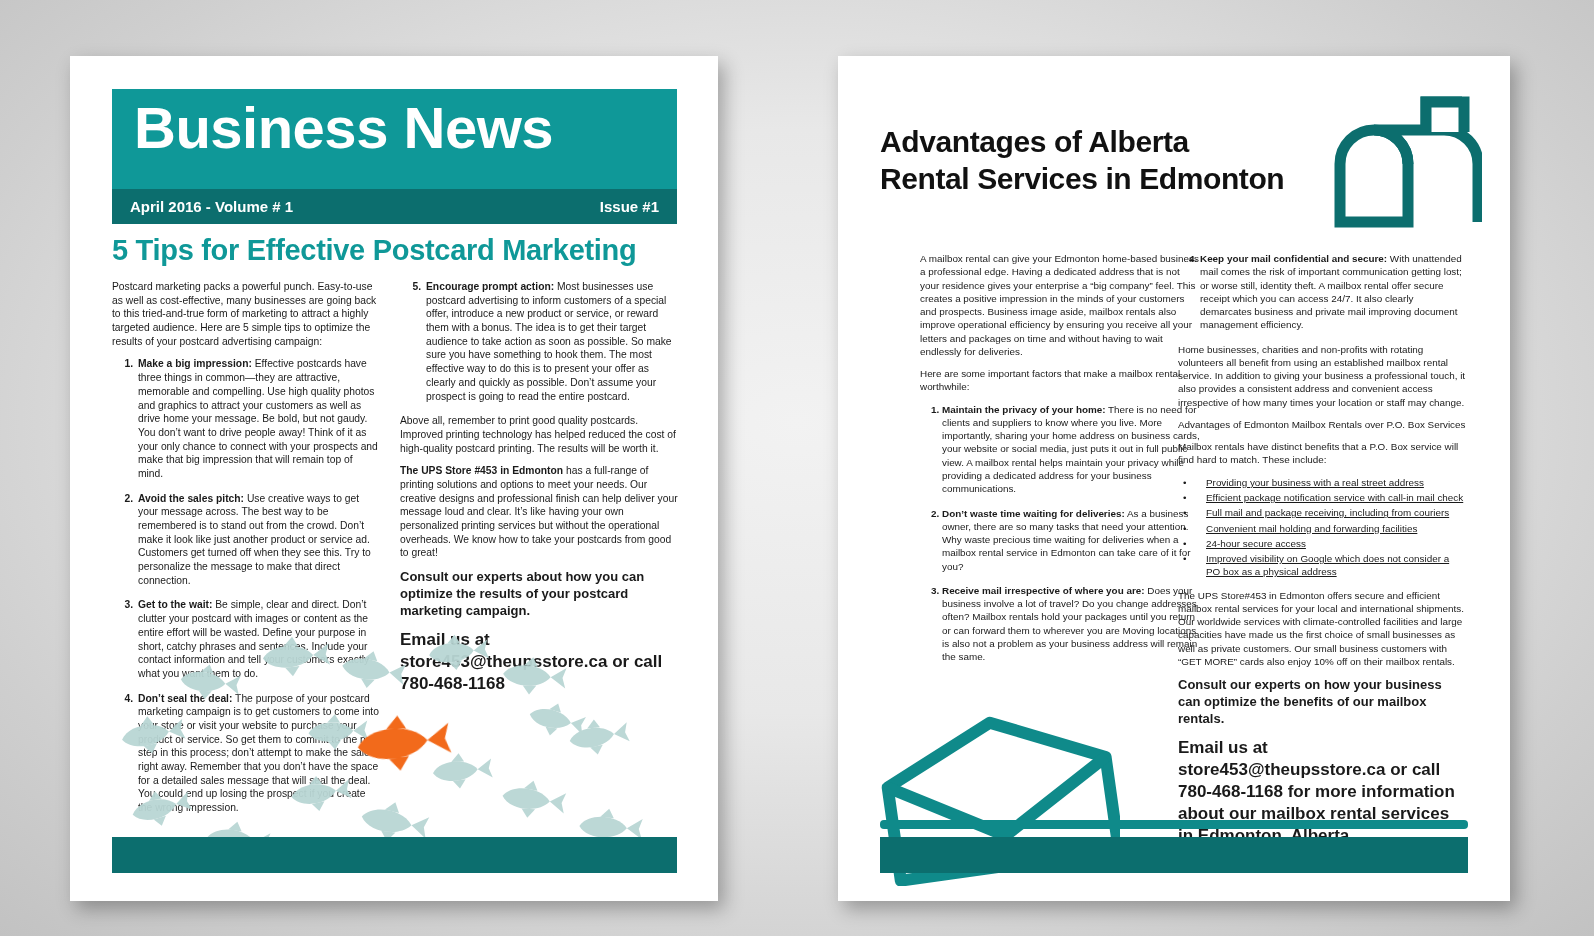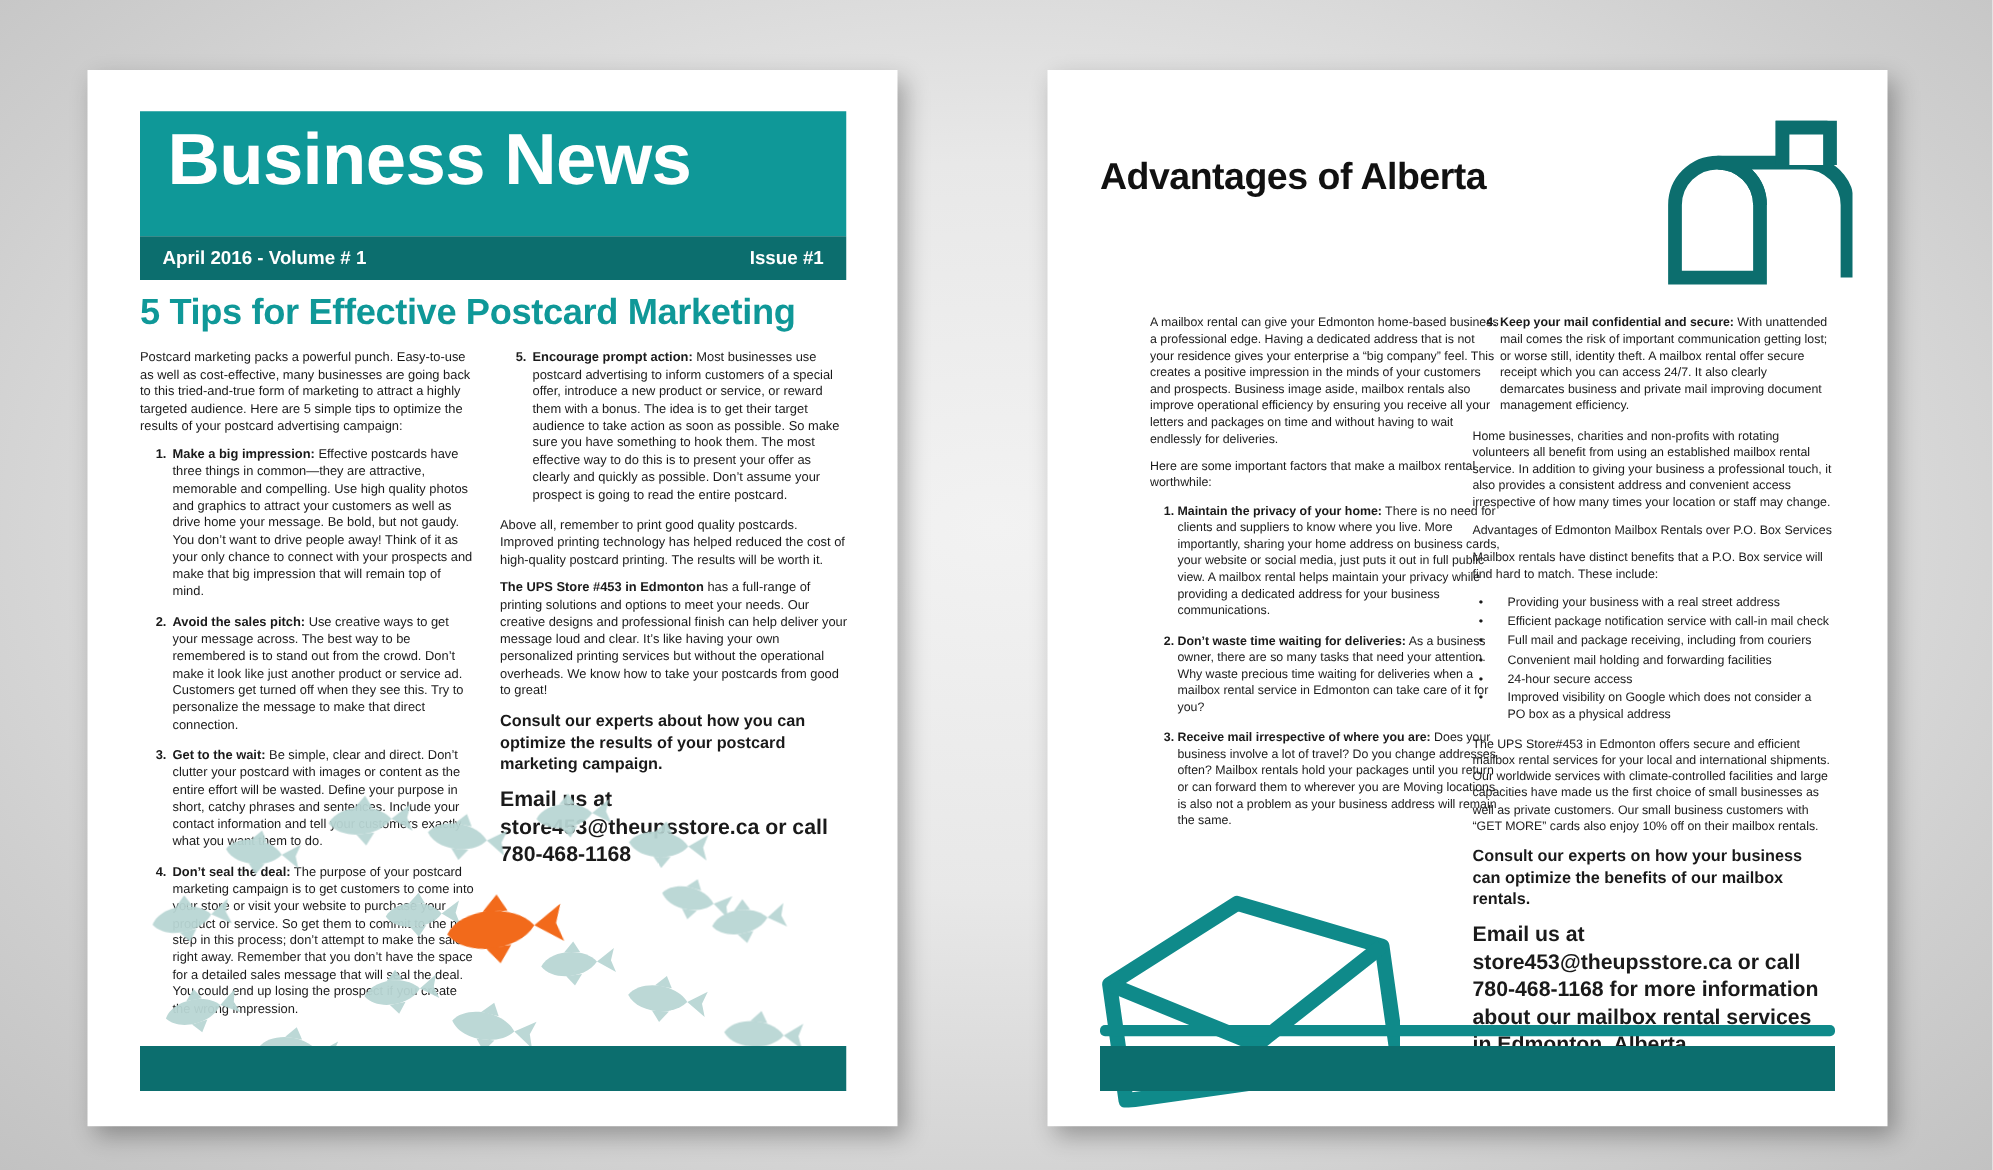--- a/index.html
+++ b/index.html
@@ -325,6 +325,7 @@
 
     <div class="r-title">
       <div>Advantages of Alberta</div>
+      <div>Rental Services in Edmonton</div>
     </div>
 
     <div class="r-col c1">

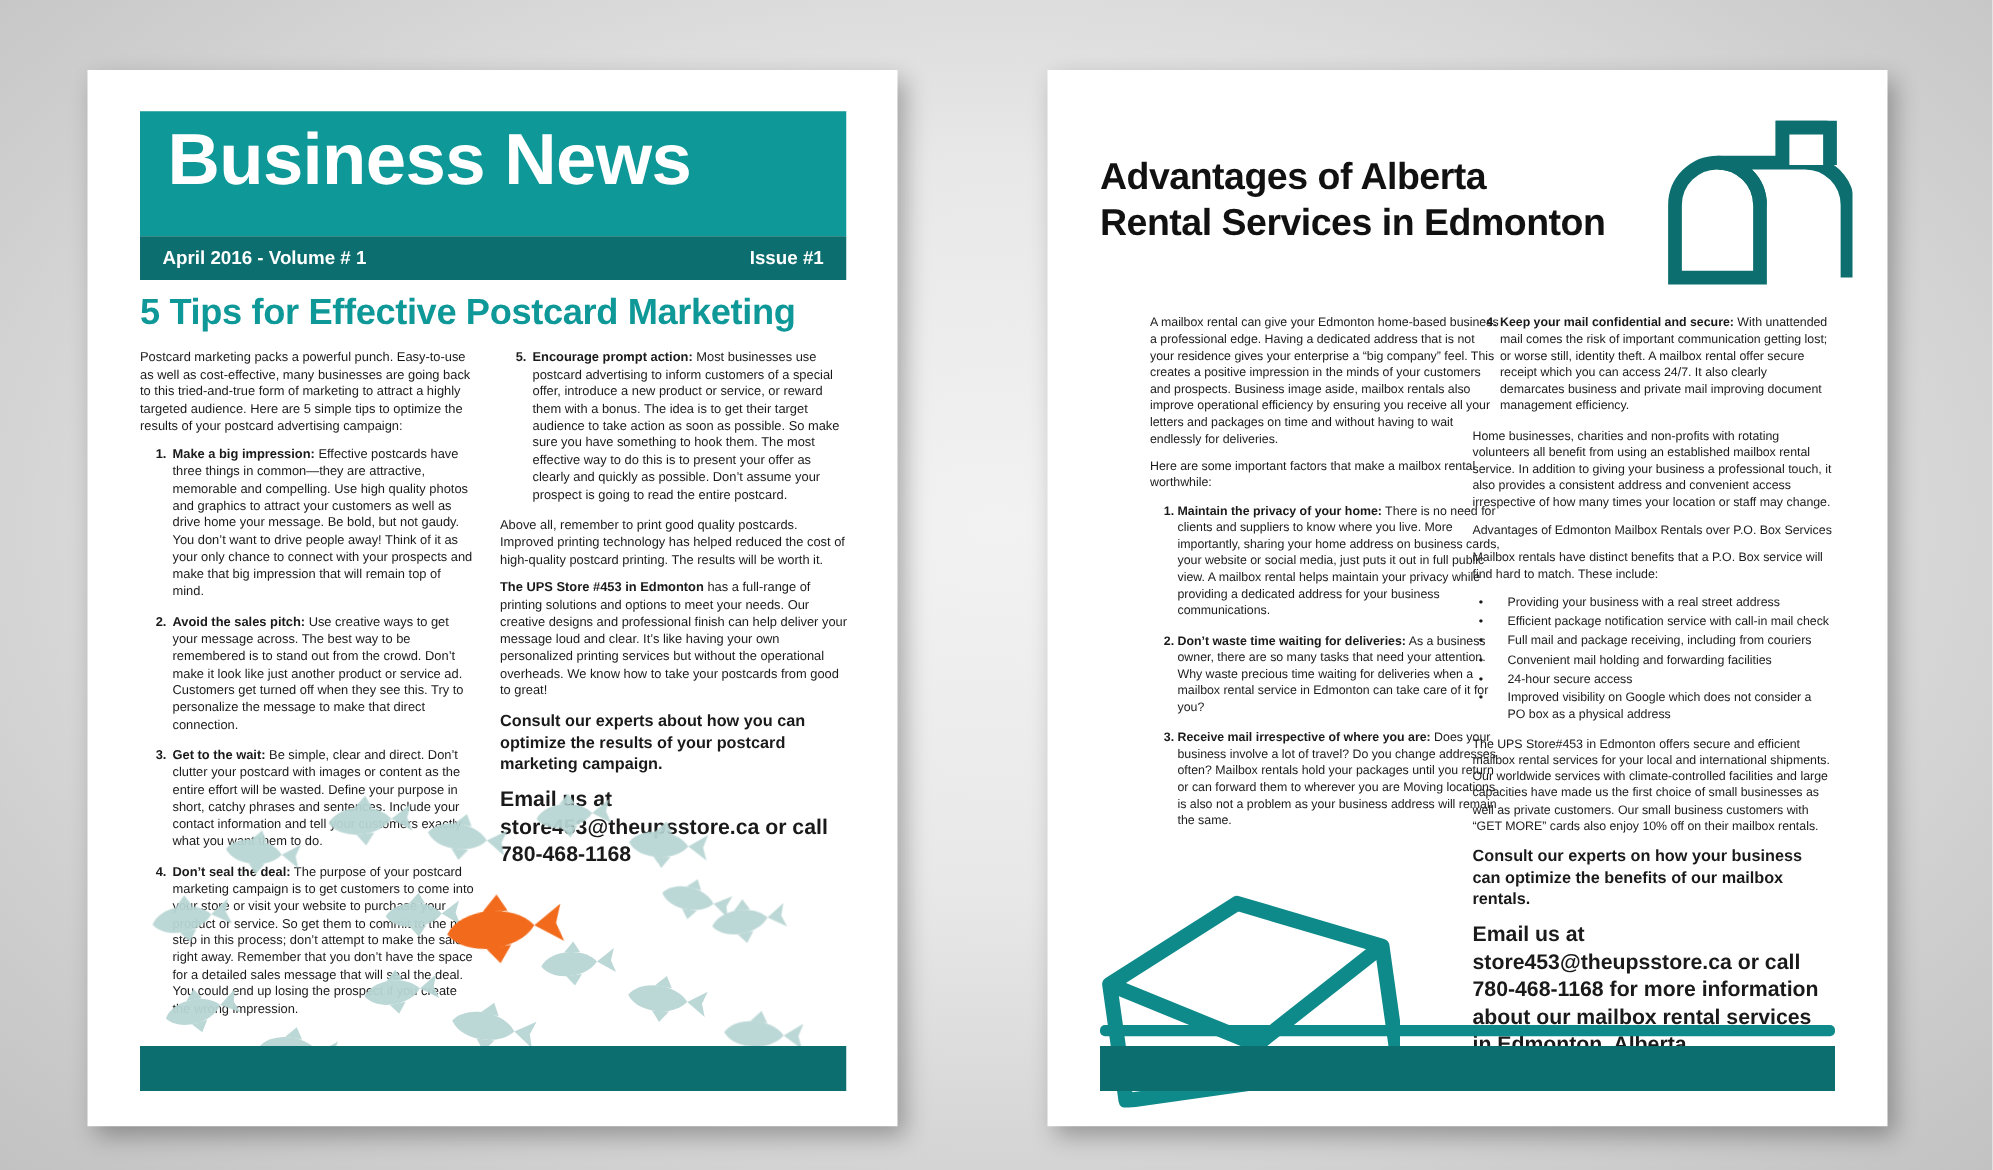--- a/index.html
+++ b/index.html
@@ -198,6 +198,7 @@
     position: relative;
     margin-bottom: 2px;
     padding-left: 12px;
+    text-decoration: underline;
   }
   ul.bullets li::before {
     content: "•";

